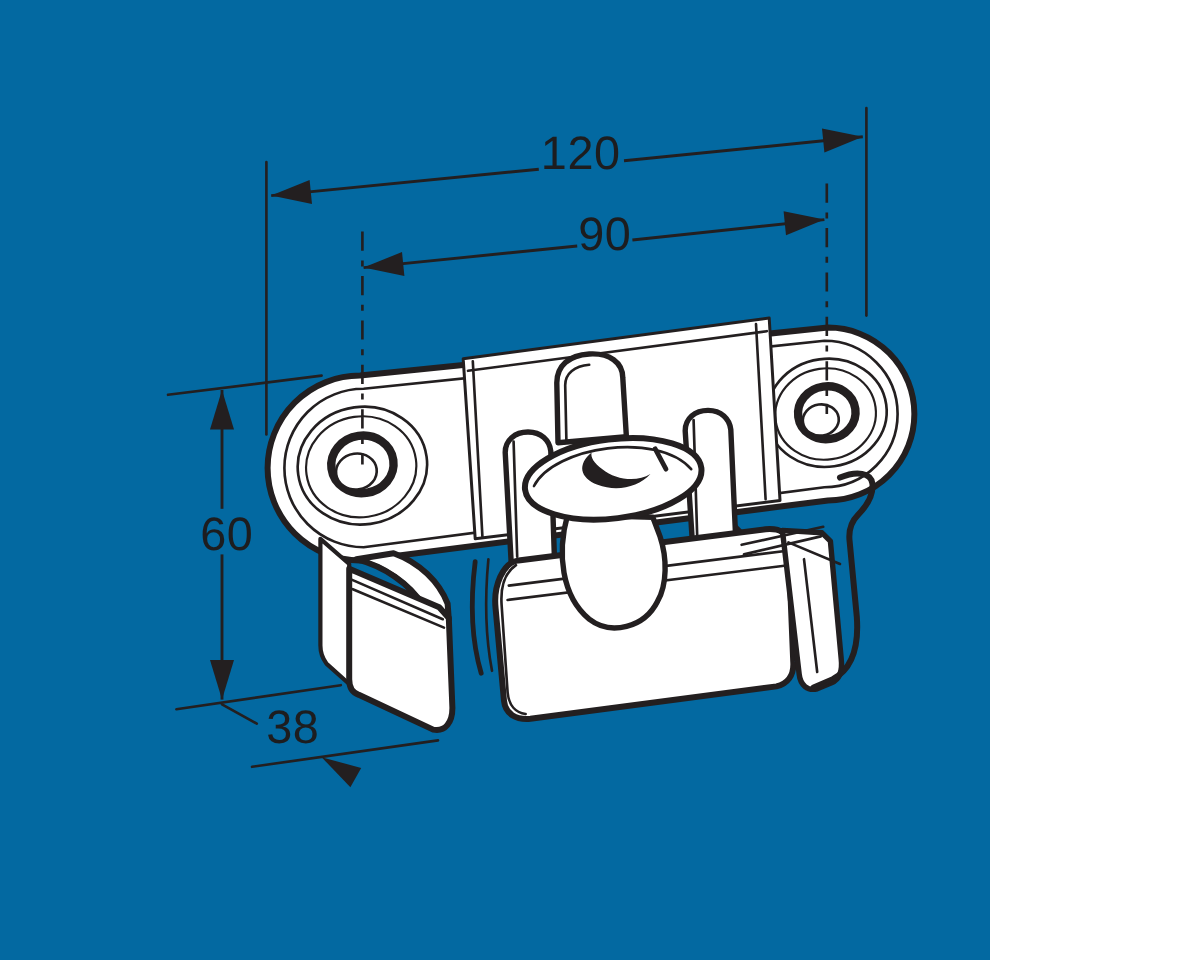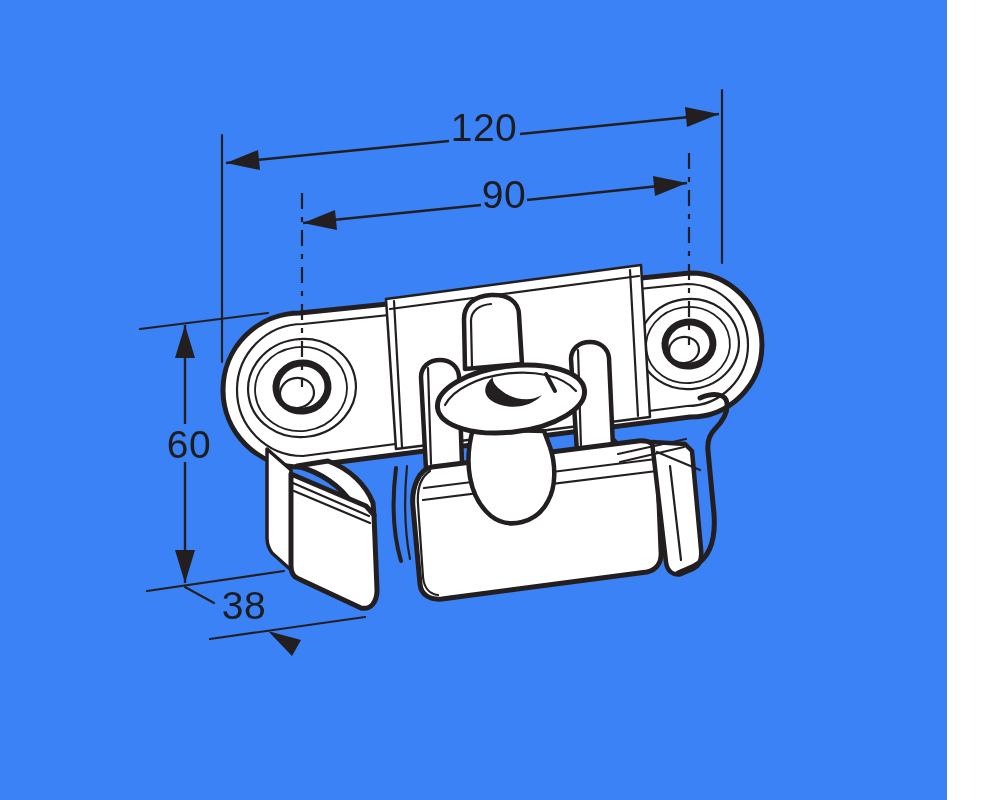--- a/index.html
+++ b/index.html
@@ -13,9 +13,9 @@
   }
   .stage {
     position: relative;
-    width: 947px;
+    width: 825px;
     height: 800px;
-    background: #3b82f6;
+    background: #0369a1;
   }
   svg { display: block; }
   .dim-text {

